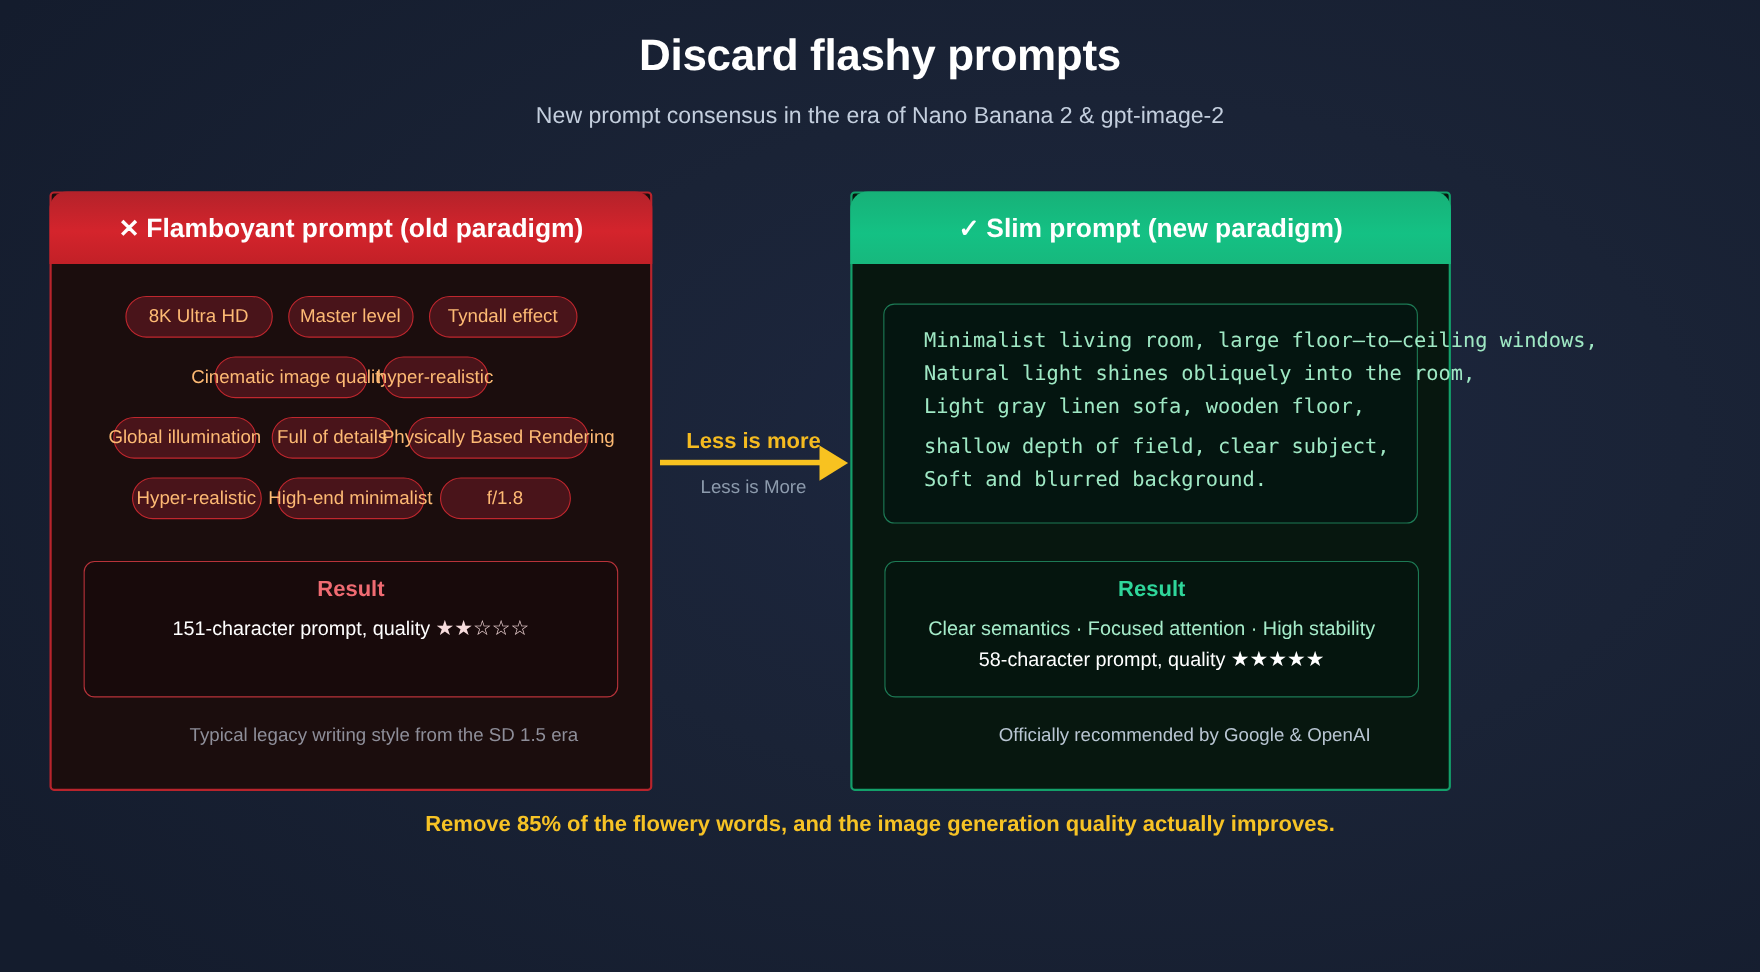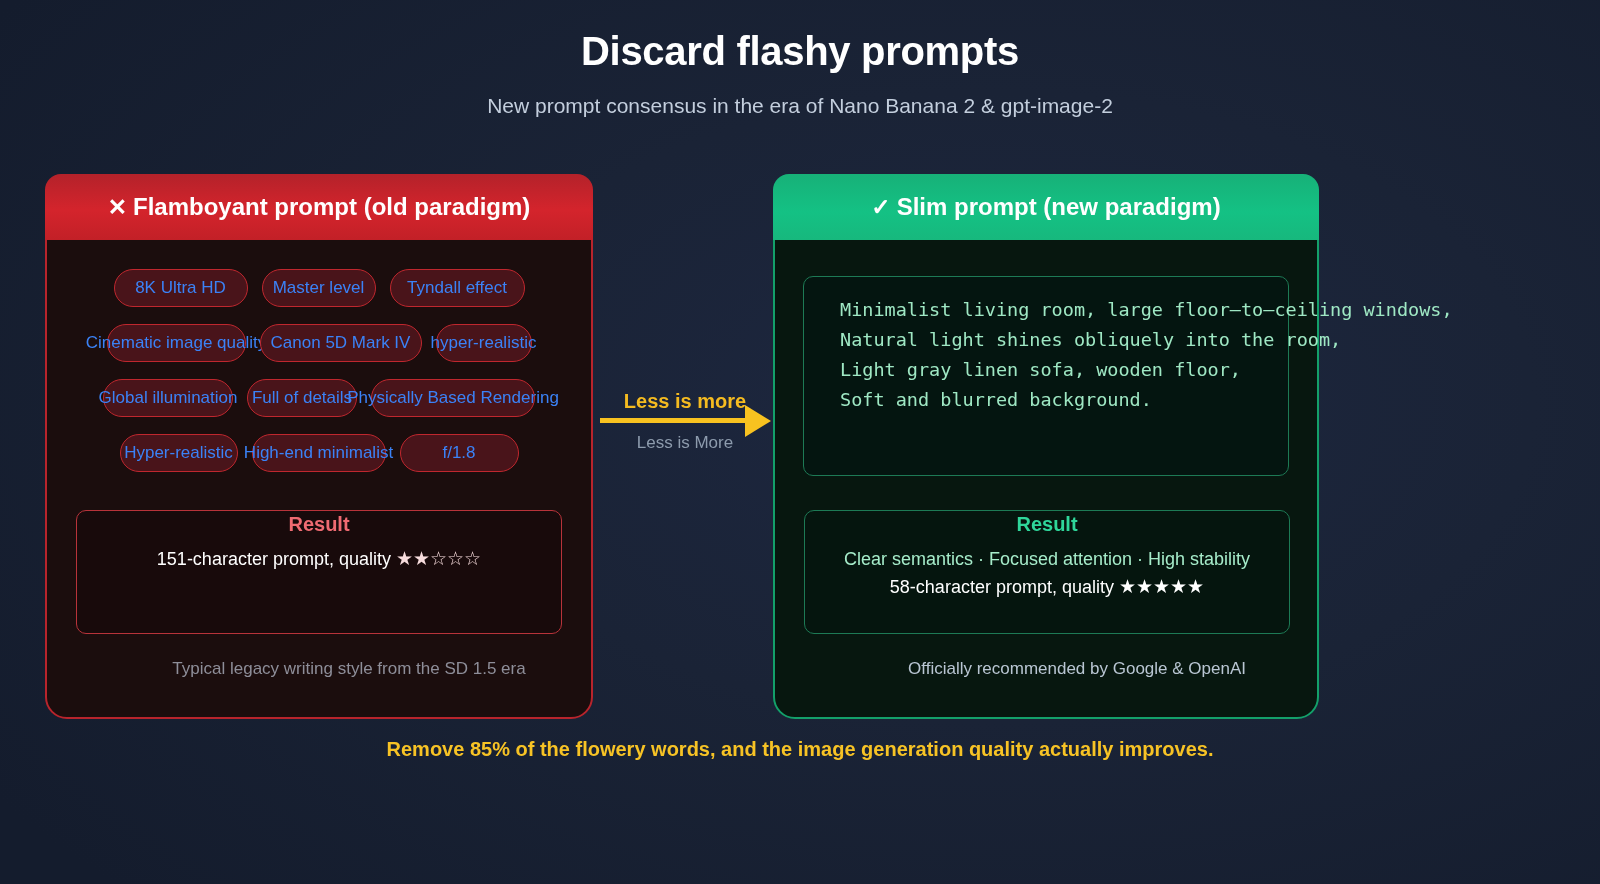--- a/index.html
+++ b/index.html
@@ -54,7 +54,7 @@
   }
   .card-inner {
     position: relative;
-    border-radius: 22px;
+    border-radius: 4px;
     height: 100%;
     box-sizing: border-box;
   }

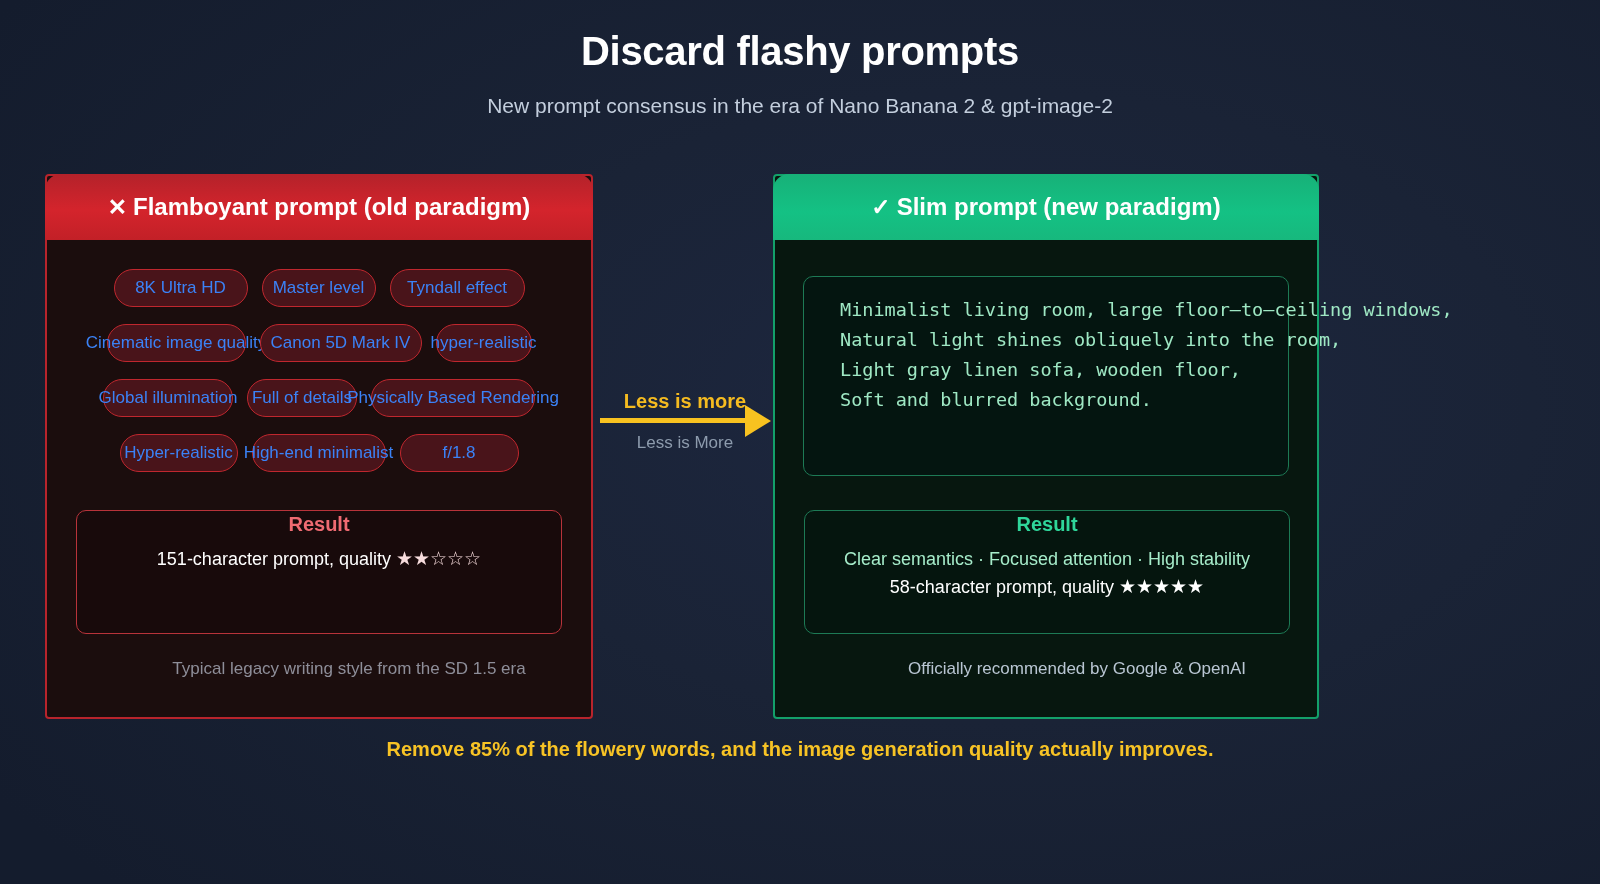--- a/index.html
+++ b/index.html
@@ -131,7 +131,7 @@
     border: 1px solid #c0272e;
     background: #49141a;
     border-radius: 19px;
-    color: #3b82f6;
+    color: #fdba74;
     font-size: 17px;
     display: flex;
     align-items: center;

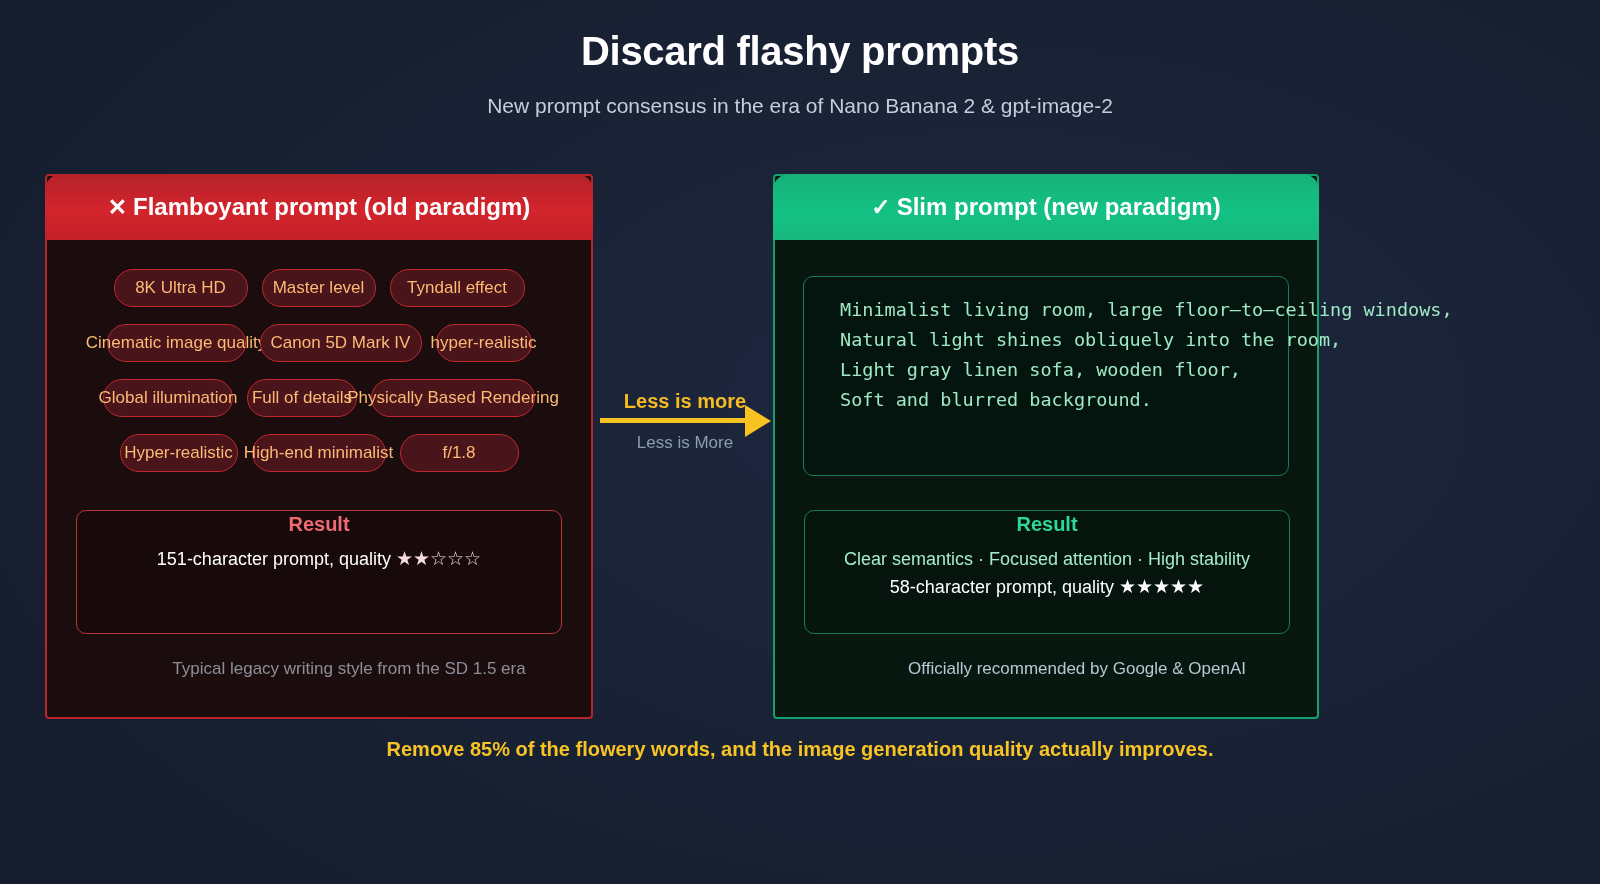--- a/index.html
+++ b/index.html
@@ -317,9 +317,6 @@
           <div class="tag" style="width:139px;">
               <span>Cinematic image quality</span>
             </div>
-          <div class="tag" style="width:162px;">
-              <span>Canon 5D Mark IV</span>
-            </div>
           <div class="tag" style="width:96px;">
               <span>hyper-realistic</span>
             </div>

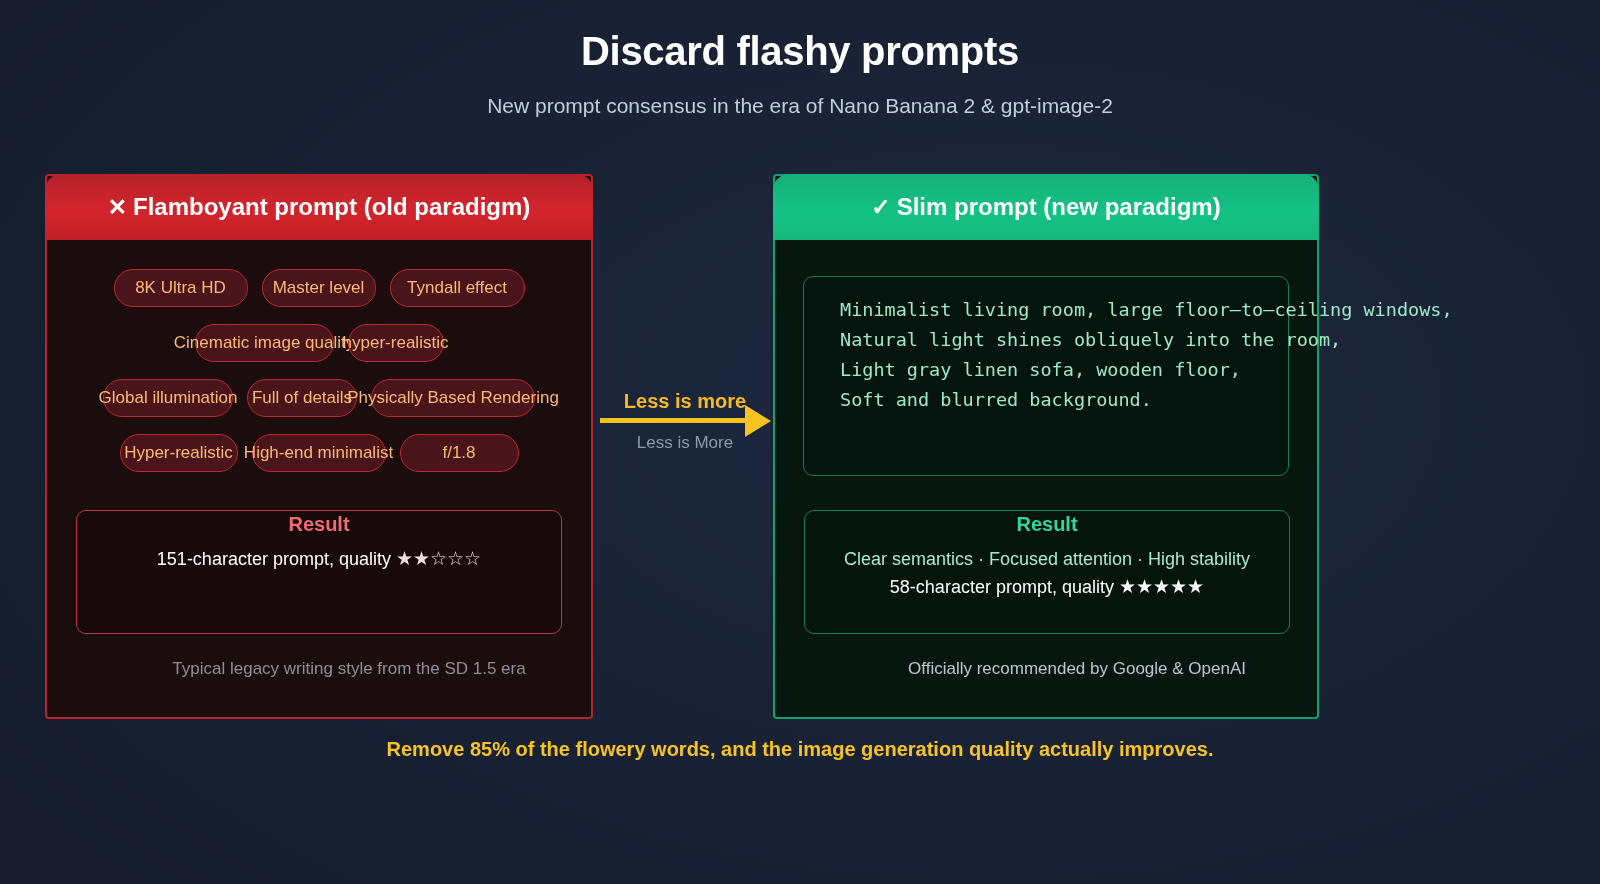--- a/index.html
+++ b/index.html
@@ -372,6 +372,7 @@
         <div class="codeline">Minimalist living room, large floor—to—ceiling windows,</div>
         <div class="codeline">Natural light shines obliquely into the room,</div>
         <div class="codeline">Light gray linen sofa, wooden floor,</div>
+        <div class="codeline gap">shallow depth of field, clear subject,</div>
         <div class="codeline">Soft and blurred background.</div>
       </div>
 

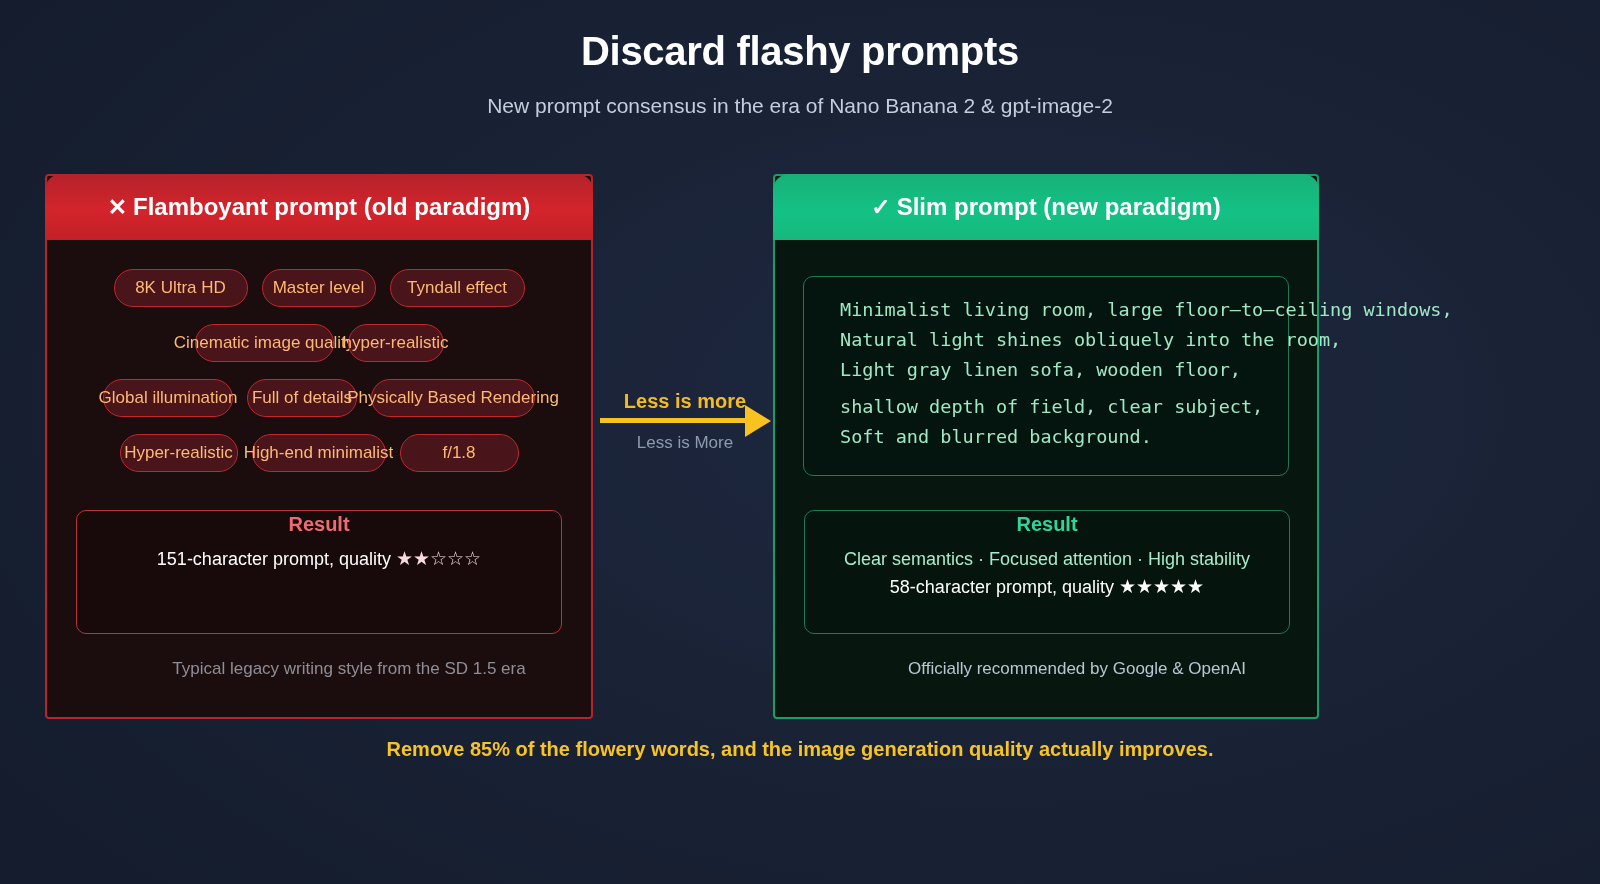--- a/index.html
+++ b/index.html
@@ -180,7 +180,7 @@
     box-sizing: border-box;
     border-radius: 10px;
     text-align: center;
-    padding-top: 2px;
+    padding-top: 14px;
   }
   .card-bad .resultbox {
     border: 1px solid #b8333a;

